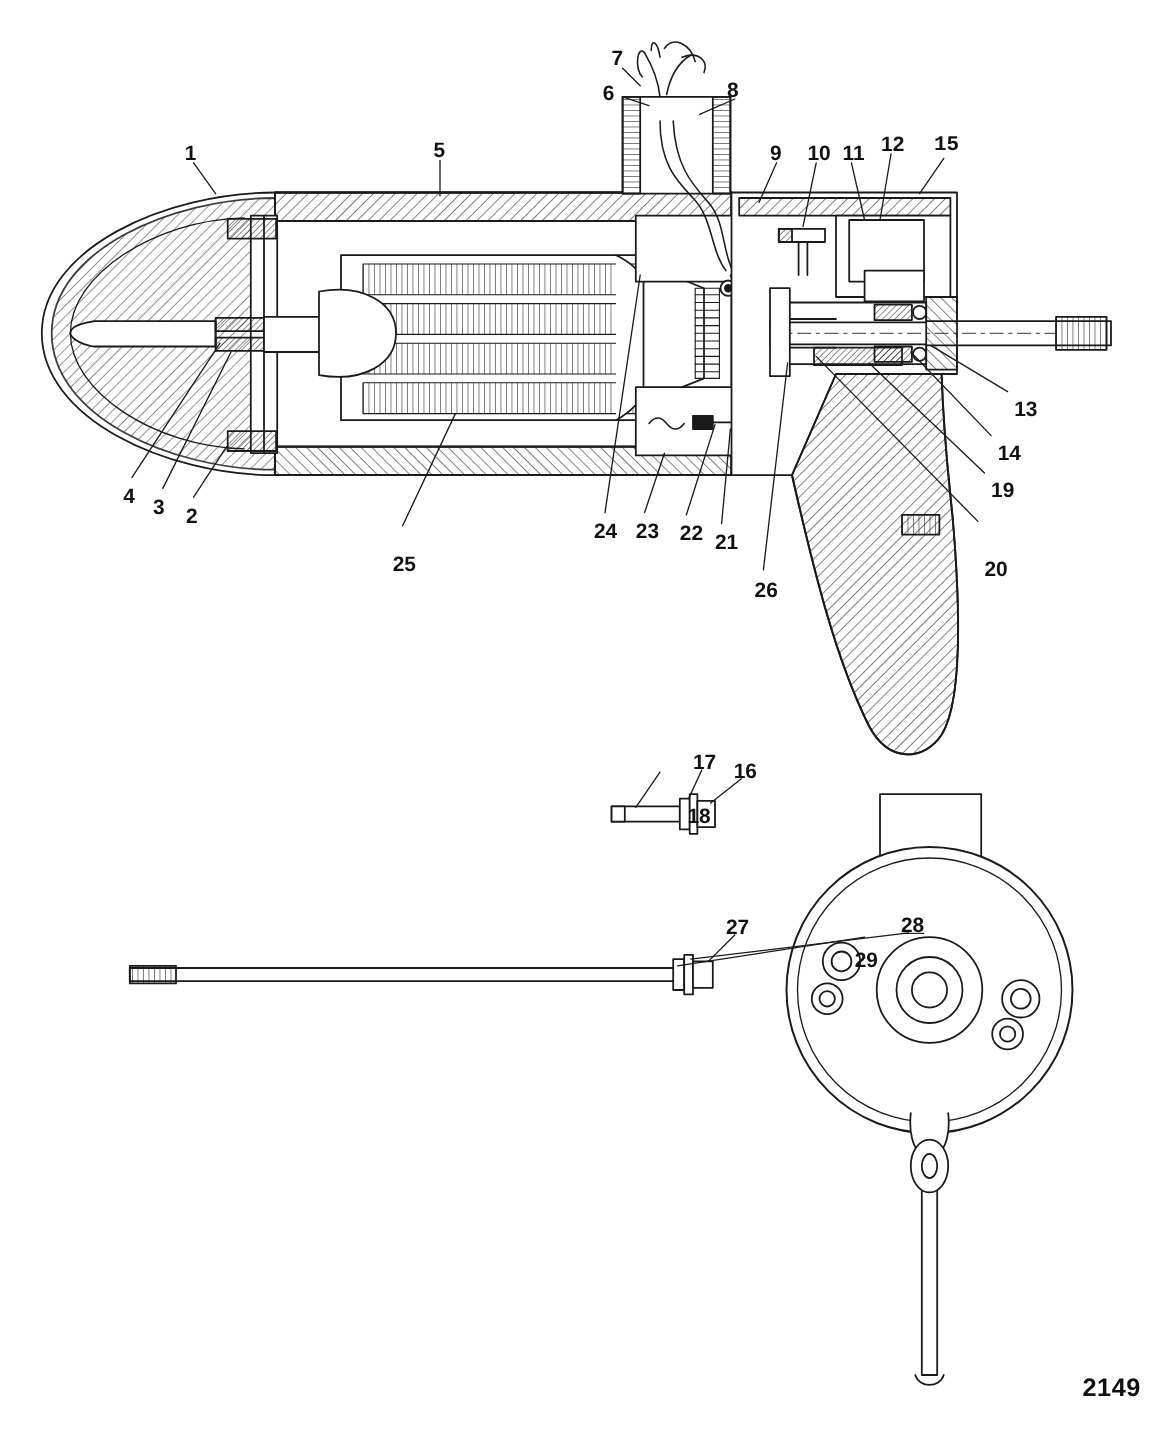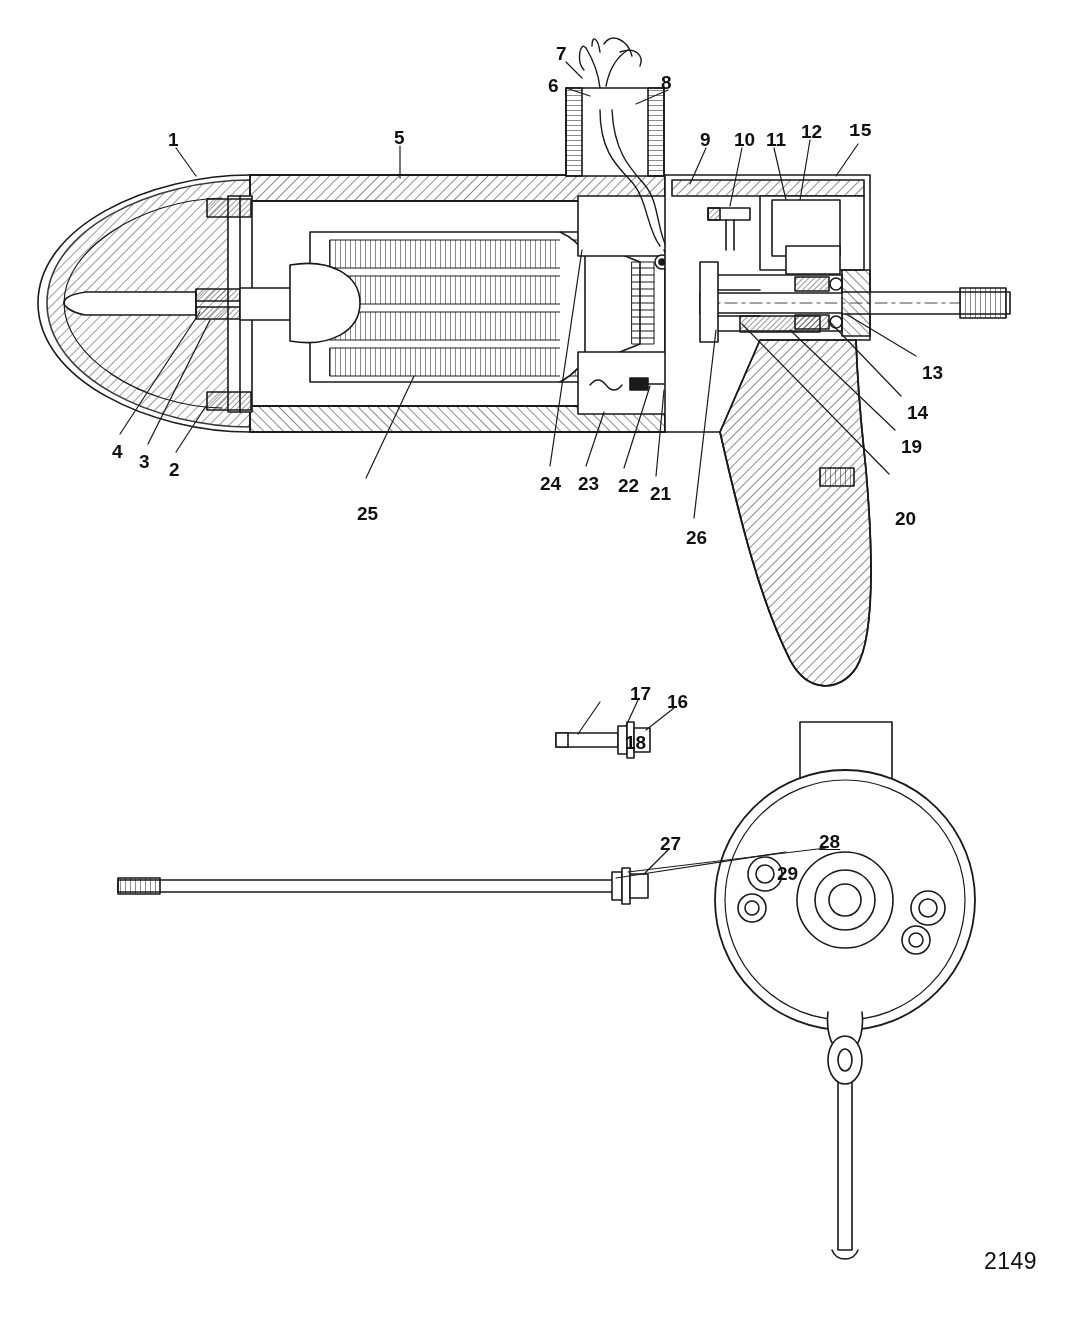--- a/index.html
+++ b/index.html
@@ -38,7 +38,7 @@
     position: absolute;
     font-family: "Liberation Sans", sans-serif;
     font-size: 23px;
-    font-weight: normal;
+    font-weight: bold;
     color: #111111;
     letter-spacing: 0.5px;
   }

